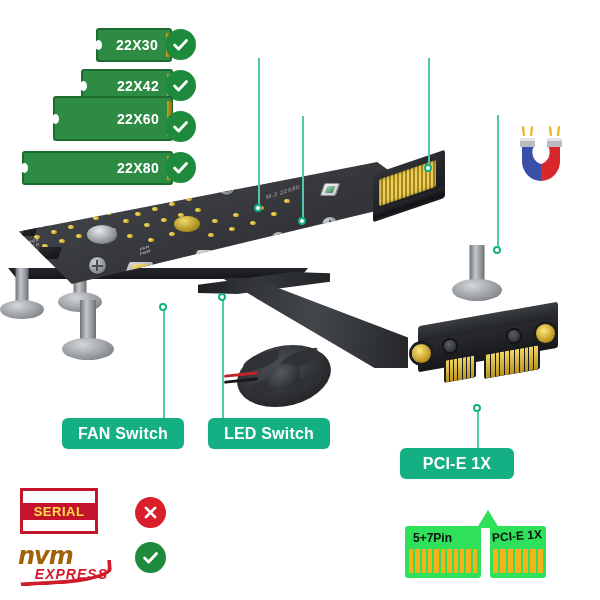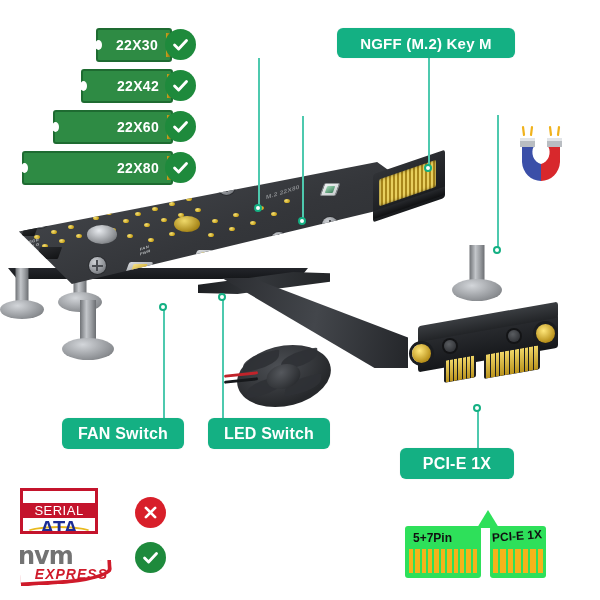--- a/index.html
+++ b/index.html
@@ -395,7 +395,6 @@
 
 
 
-  <div class="pill md" style="left:337px;top:28px;width:178px;height:30px;">NGFF  (M.2)  Key  M</div>
 
 
   <div class="pill lg" style="left:62px;top:418px;width:122px;height:31px;">FAN  Switch</div>

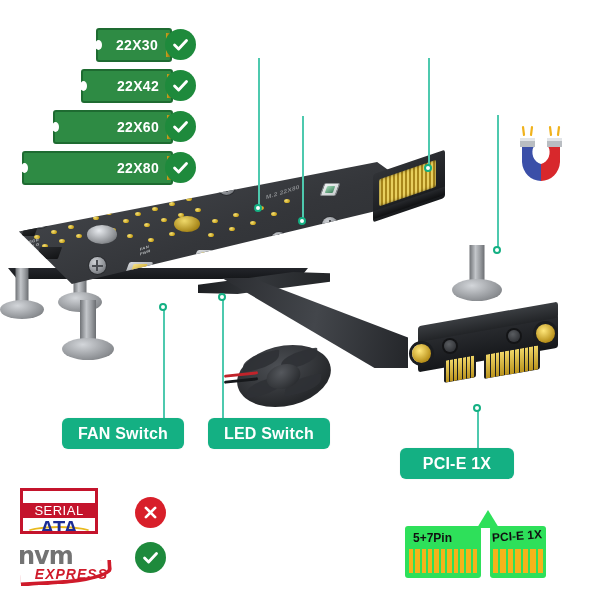--- a/index.html
+++ b/index.html
@@ -161,7 +161,7 @@
       </svg>
     </div>
 
-    <div class="ssd" style="left:53px;top:110px;width:120px;height:34px;">
+    <div class="ssd" style="left:53px;top:96px;width:120px;height:45px;">
       <div class="notch"></div>
       <div class="gold"></div>
       <div class="lbl">22X60</div>

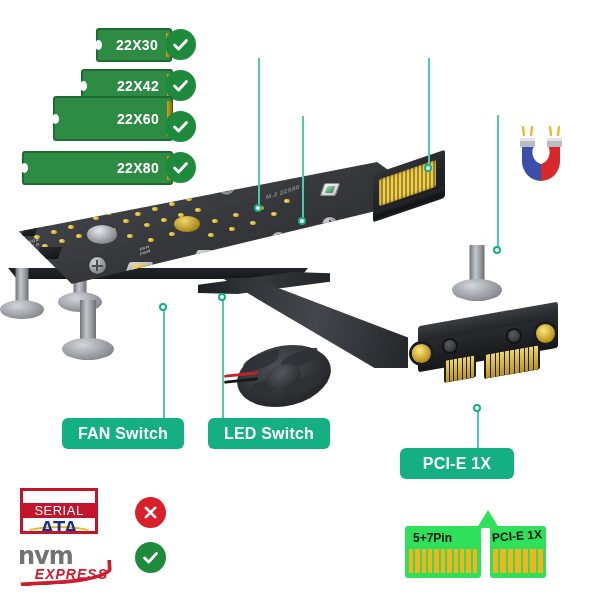--- a/index.html
+++ b/index.html
@@ -99,8 +99,8 @@
   #sata{position:absolute;left:20px;top:488px;width:78px;height:46px;
         border:3px solid #c4142c;background:#fff;box-sizing:border-box;
         display:flex;flex-direction:column;overflow:hidden;}
-  #sata .top{height:42%;background:#c4142c;color:#ffffff;font-size:13px;
-             font-weight:400;display:flex;align-items:center;justify-content:center;
+  #sata .top{height:42%;background:#c4142c;color:#fde047;font-size:13px;
+             font-weight:700;display:flex;align-items:center;justify-content:center;
              letter-spacing:.5px;margin-top:12px;}
   #sata .bot{flex:1;position:relative;display:flex;align-items:center;
              justify-content:center;}

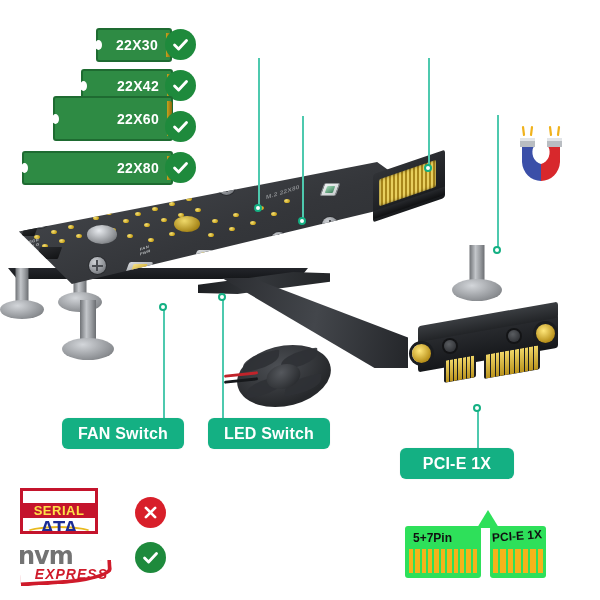--- a/index.html
+++ b/index.html
@@ -429,10 +429,6 @@
 
   <div id="sata">
     <div class="top">SERIAL</div>
-    <div class="bot">
-      <div class="swirl"></div>
-      <b>ATA</b>
-    </div>
   </div>
   <div class="mark no" style="left:135px;top:497px;width:31px;height:31px;">
     <svg width="17" height="17" viewBox="0 0 24 24" aria-hidden="true">

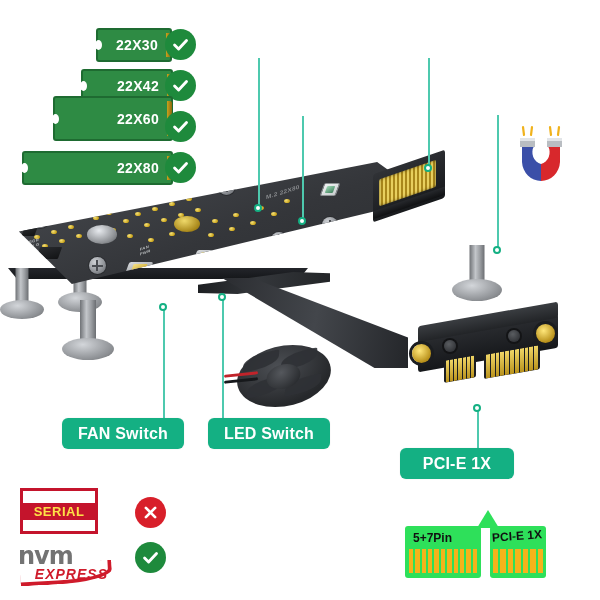--- a/index.html
+++ b/index.html
@@ -110,8 +110,8 @@
                border-radius:50%;border:2px solid #e8b91e;border-left-color:transparent;
                border-right-color:transparent;z-index:1;}
   #nvme{position:absolute;left:16px;top:540px;width:92px;height:42px;}
-  #nvme .nv{position:absolute;left:2px;top:2px;color:#737373;font-size:24px;
-            font-weight:700;letter-spacing:-1px;
+  #nvme .nv{position:absolute;left:2px;top:2px;color:#a16207;font-size:24px;
+            font-weight:700;font-style:italic;letter-spacing:-1px;
             font-family:"DejaVu Sans",sans-serif;}
   #nvme .ex{position:absolute;right:0px;top:26px;color:#cf1b2b;font-size:14px;
             font-weight:700;font-style:italic;letter-spacing:1px;}

